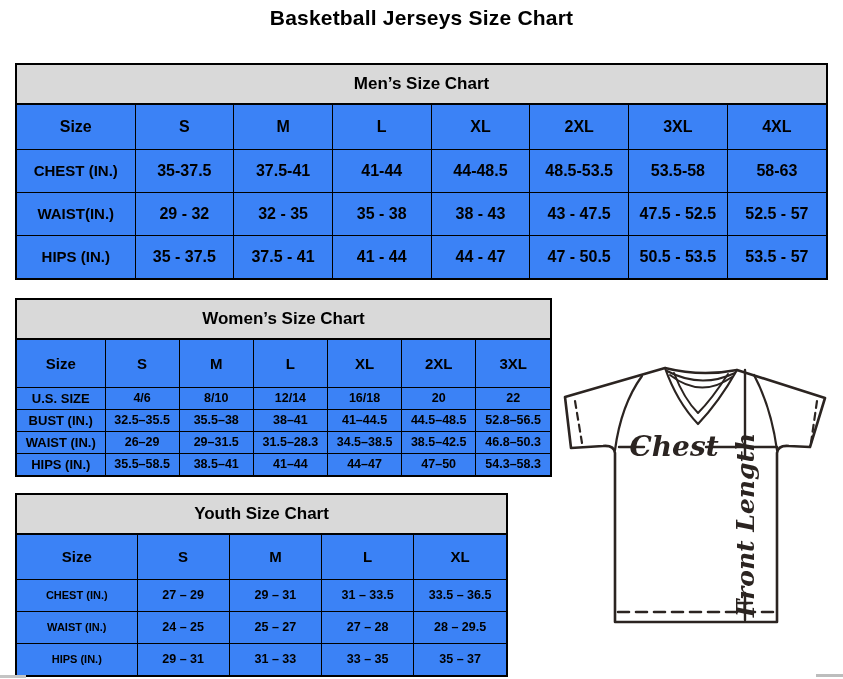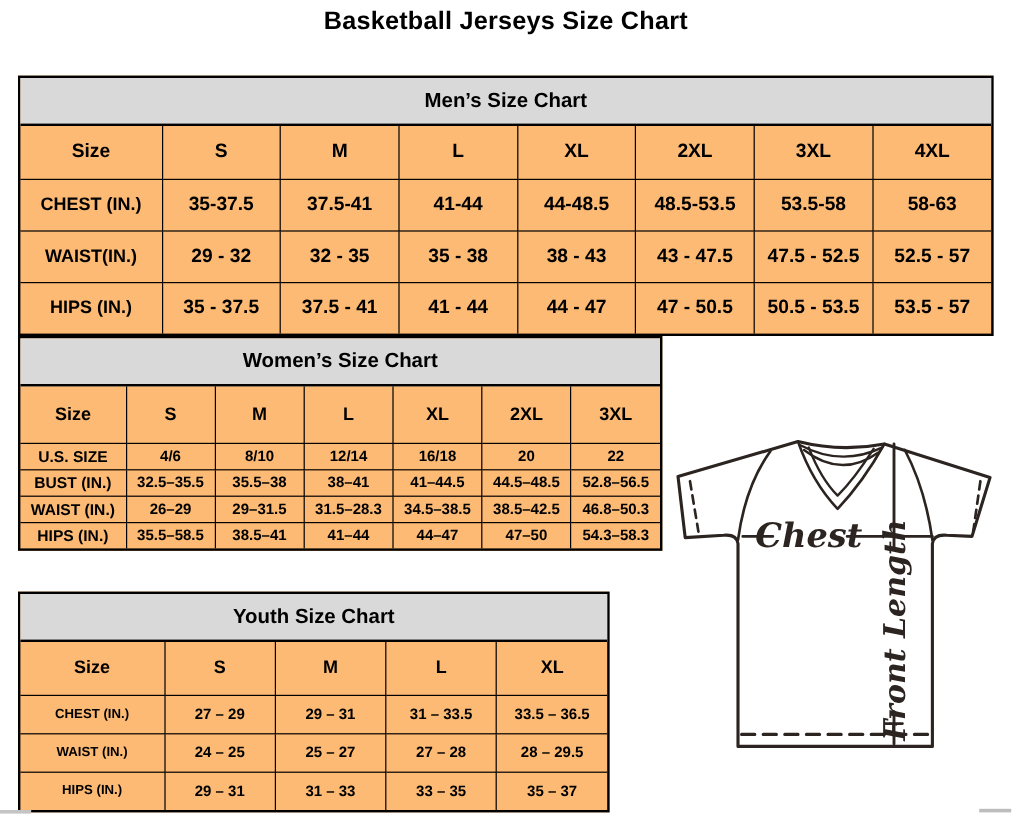--- a/index.html
+++ b/index.html
@@ -12,7 +12,7 @@
     font-size:21px;font-weight:bold;letter-spacing:.2px;
   }
   .size-chart{
-    position:absolute;border:2px solid #000;background:#fdba74;box-sizing:border-box;
+    position:absolute;border:2px solid #000;background:#3b82f6;box-sizing:border-box;
   }
   .band{
     display:flex;align-items:center;justify-content:center;

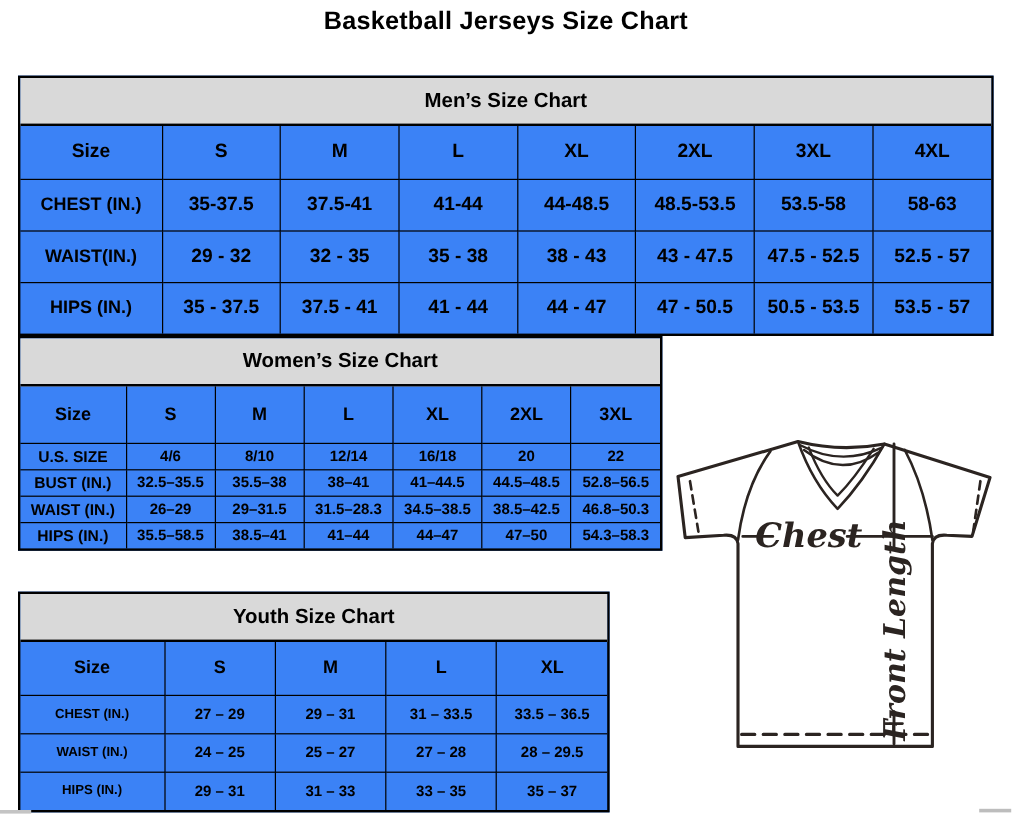--- a/index.html
+++ b/index.html
@@ -105,7 +105,7 @@
         </tbody>
       </table>
     </section>
-  <section class="size-chart tbl-womens" style="left: 15px; top: 280px; width: 537px;">
+  <section class="size-chart tbl-womens" style="left: 15px; top: 298px; width: 537px;">
       <div class="band" style="height: 38px;">Women’s Size Chart</div>
       <table>
         <thead>

